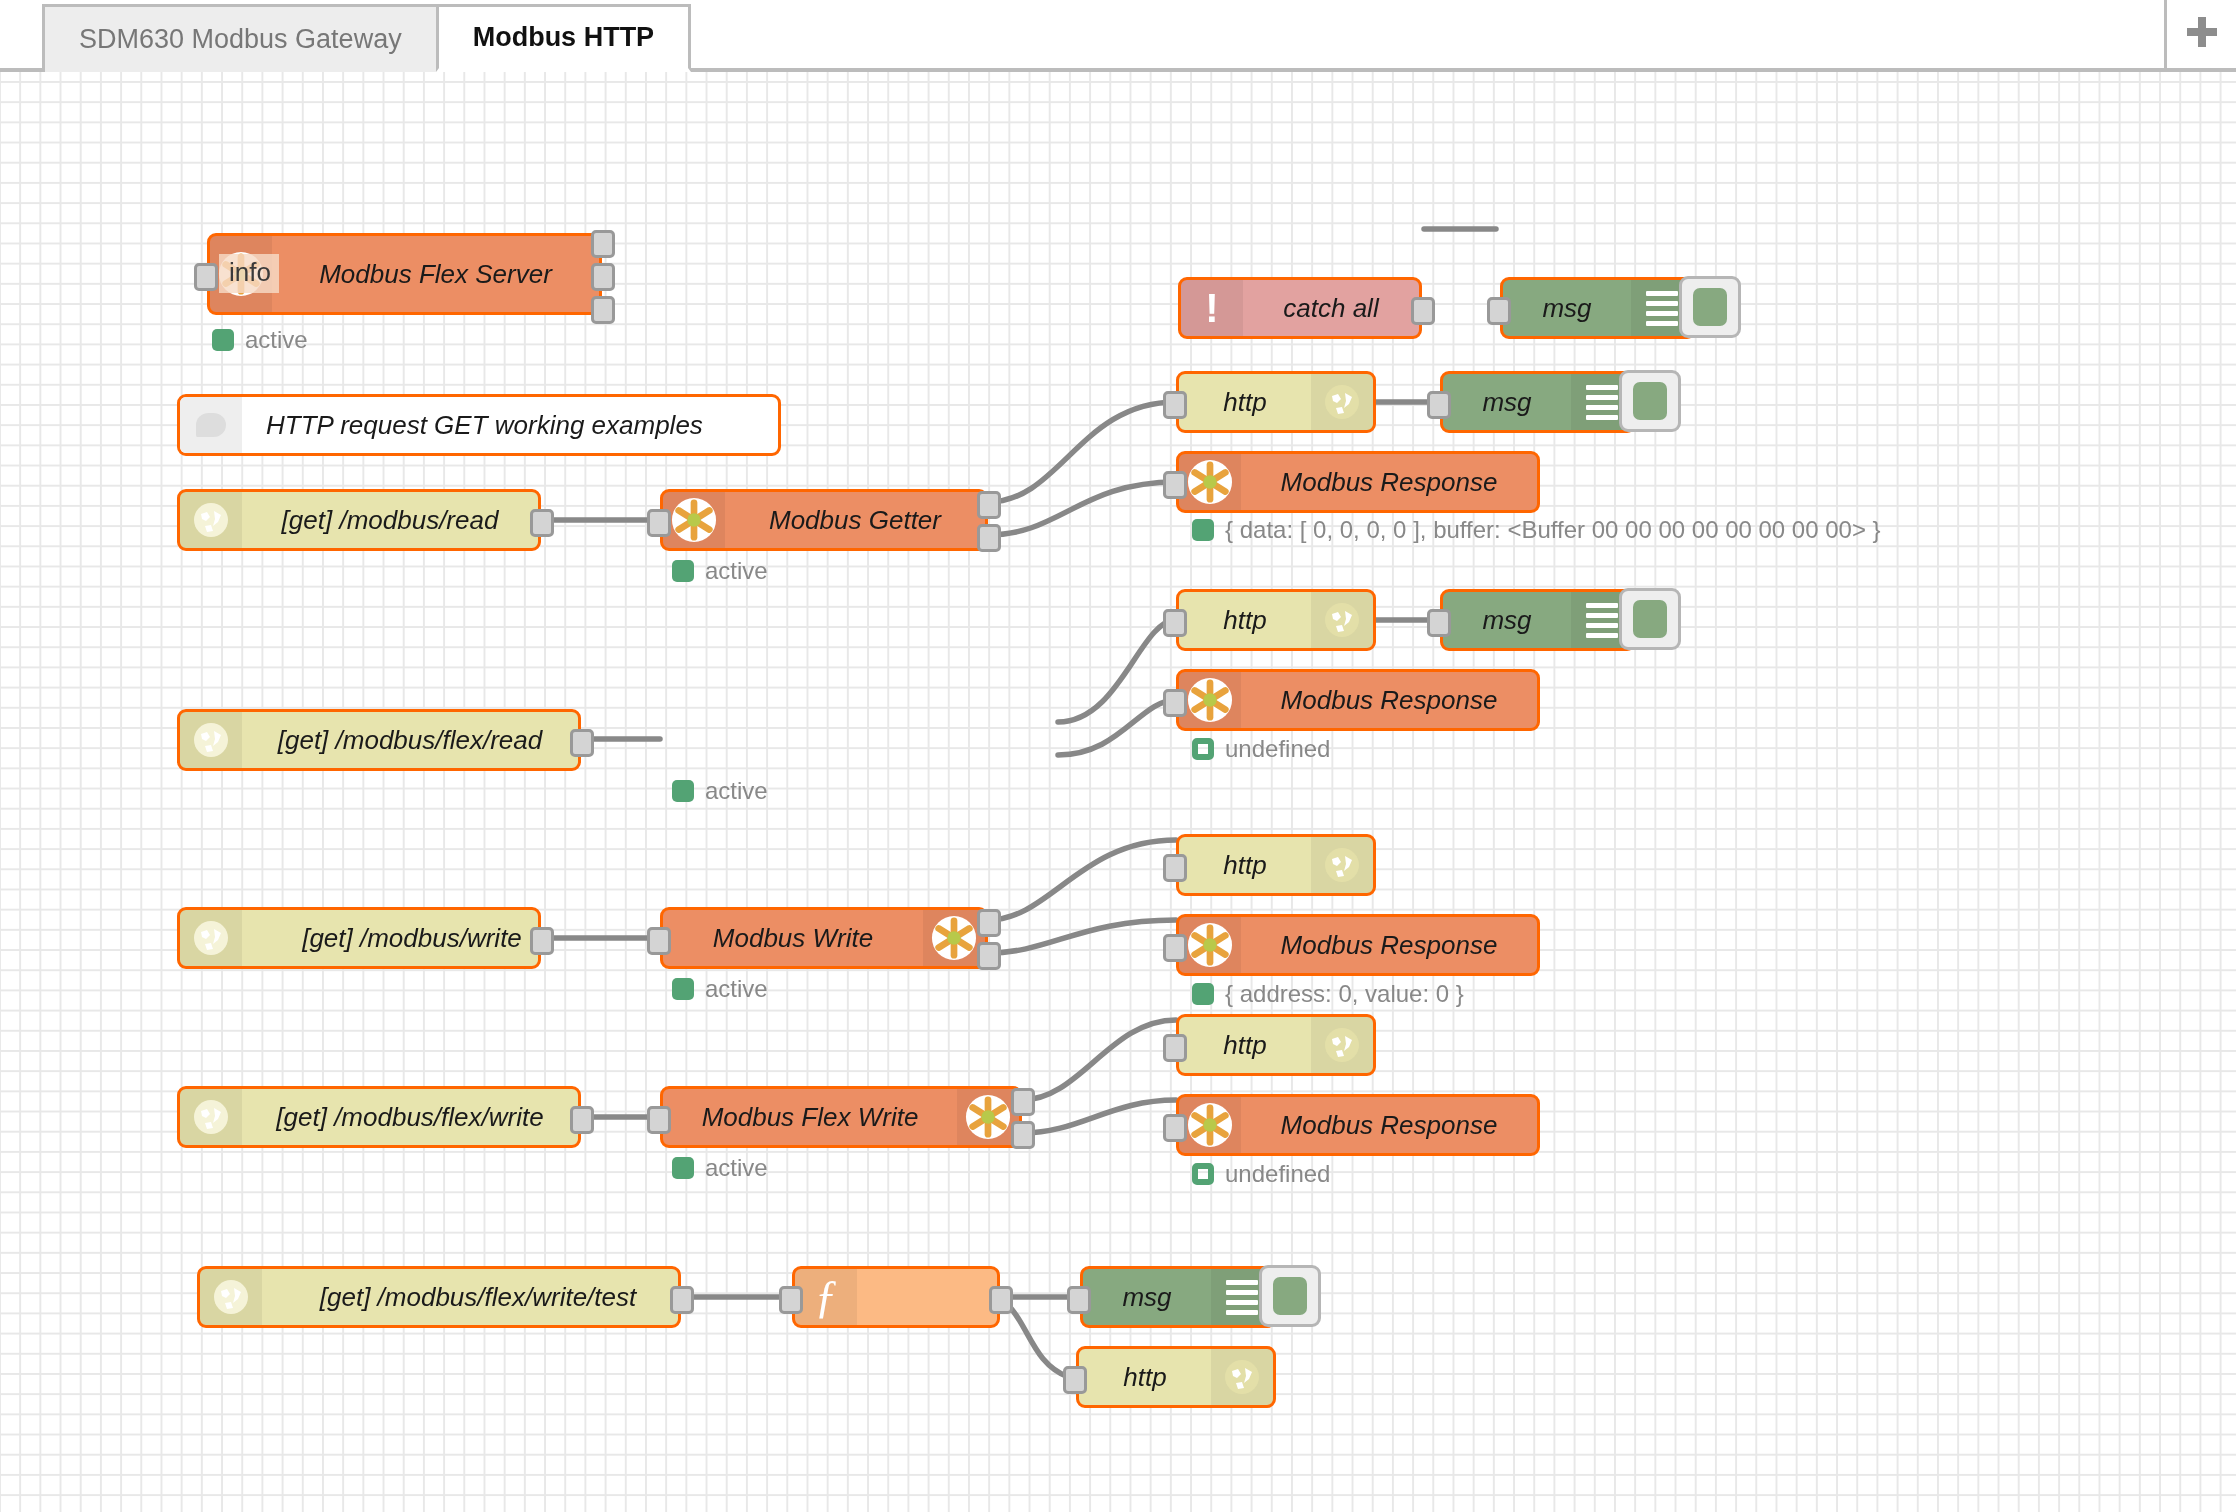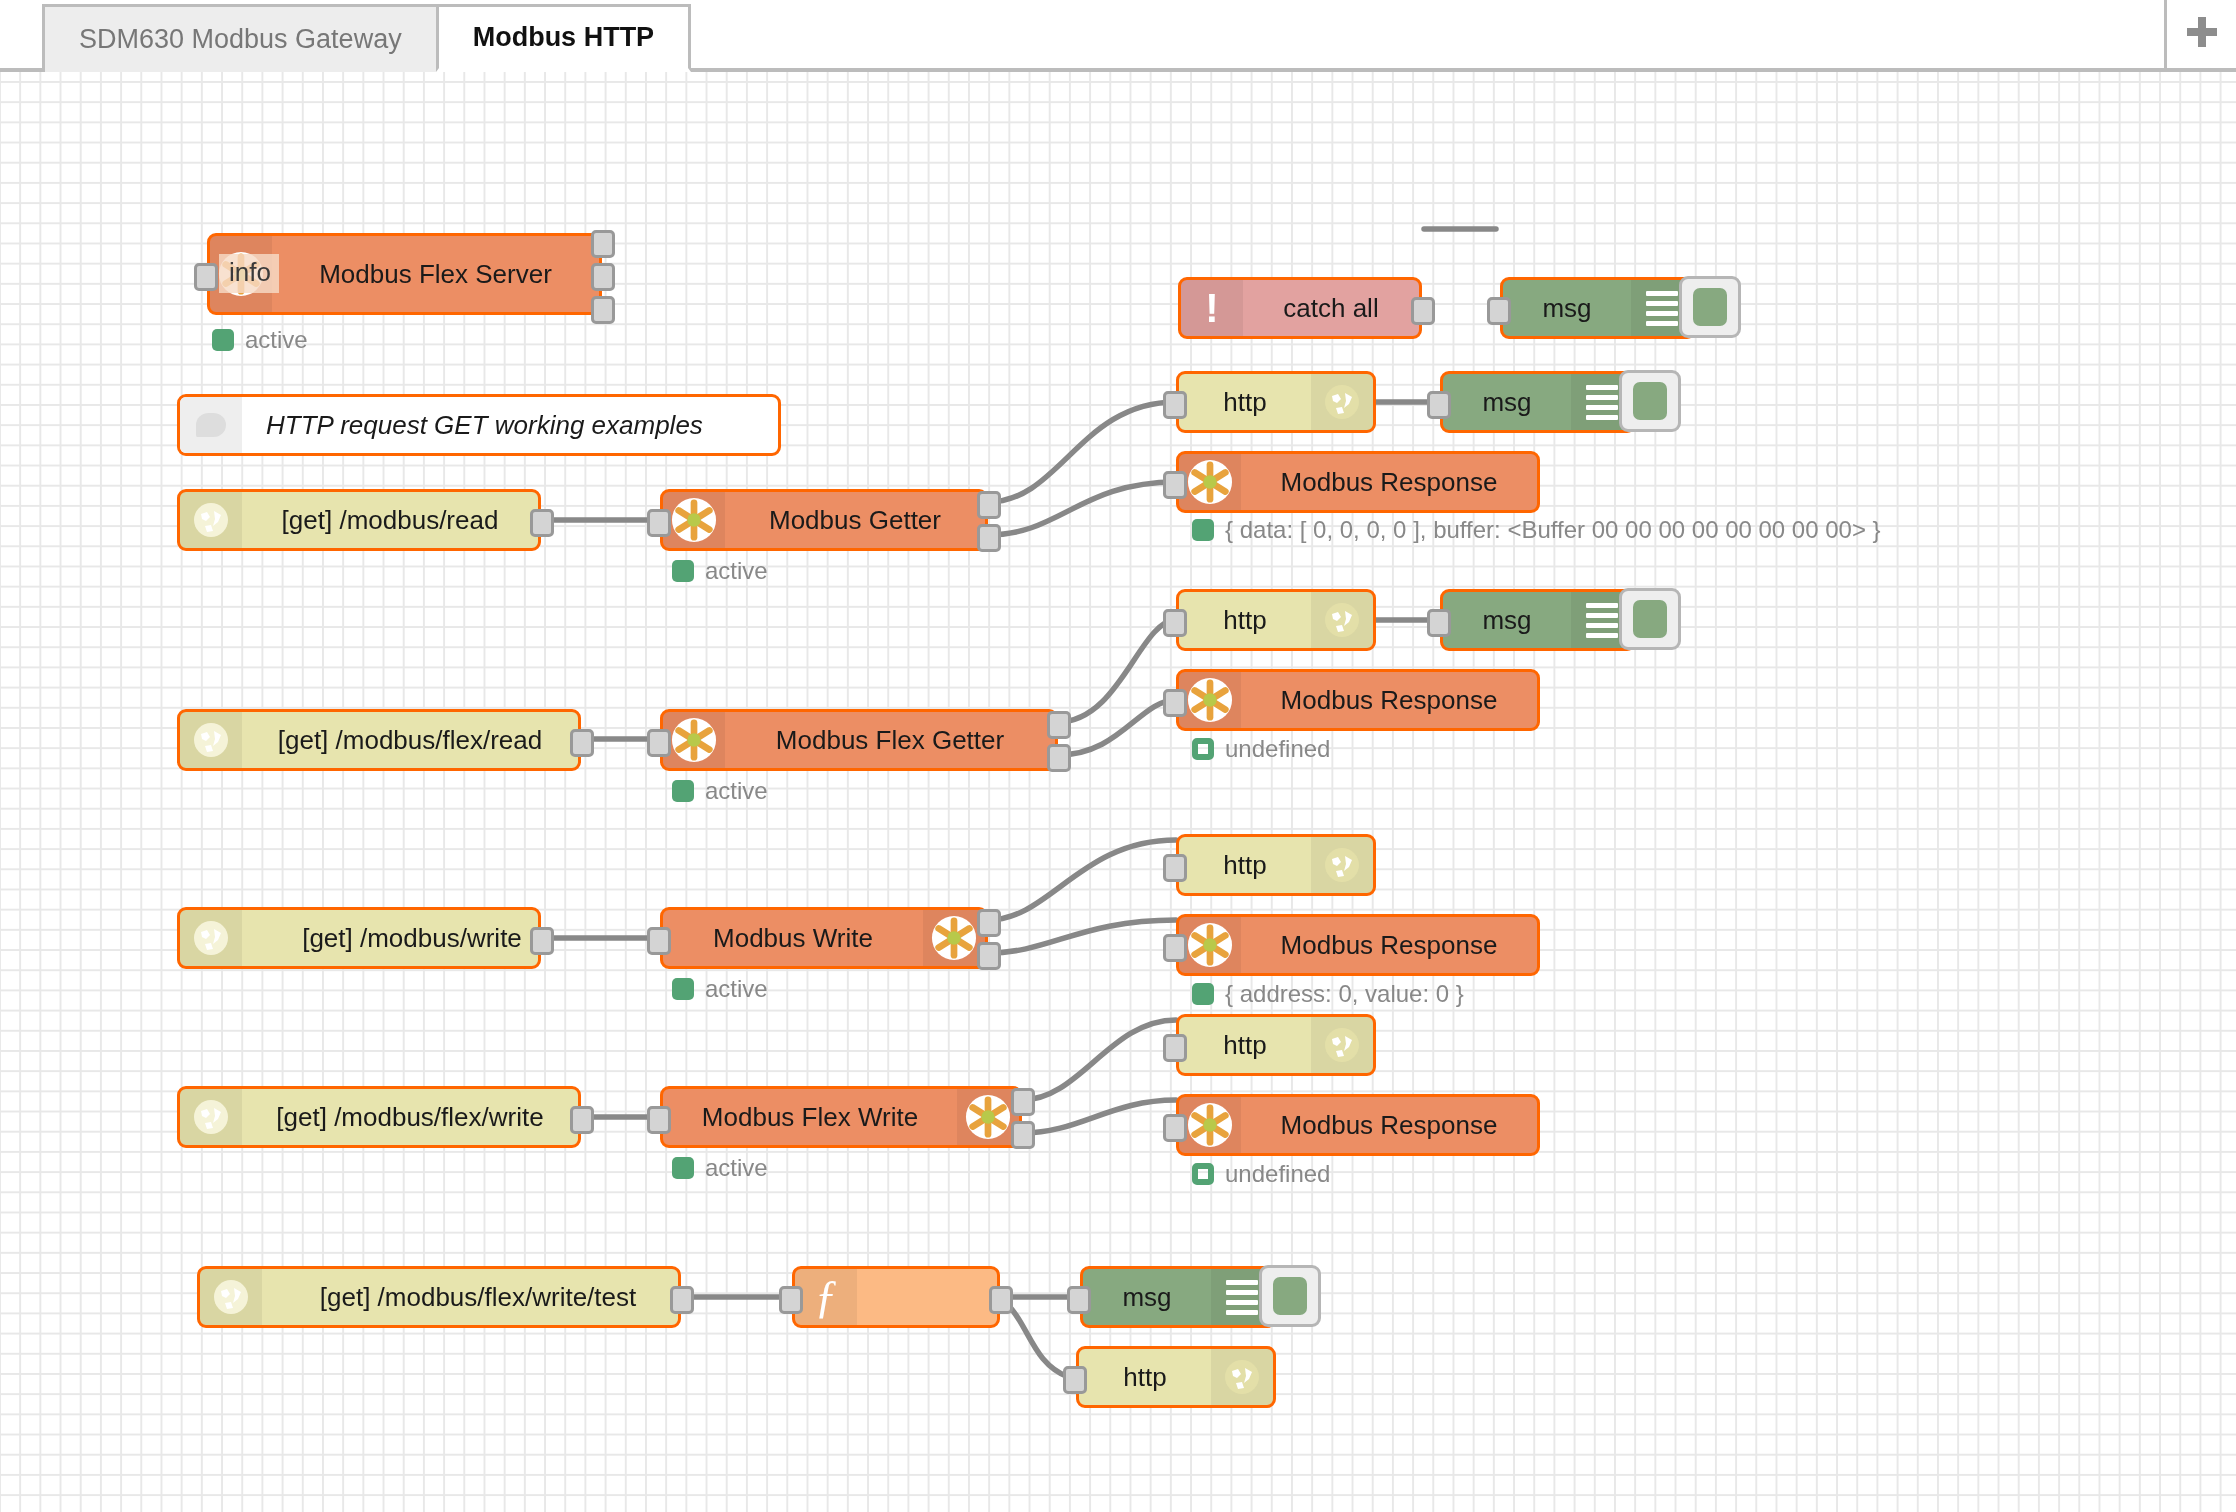--- a/index.html
+++ b/index.html
@@ -76,7 +76,7 @@
   }
   .node .body {
     flex: 1; display: flex; align-items: center; justify-content: center;
-    font-size: 26px; color: #1a1a1a; white-space: nowrap; padding: 0 12px;
+    font-size: 26px; color: #1a1a1a; white-space: nowrap; padding: 0 12px; font-style: italic;
   }
   .node .iconbox {
     width: 62px; flex: 0 0 62px;

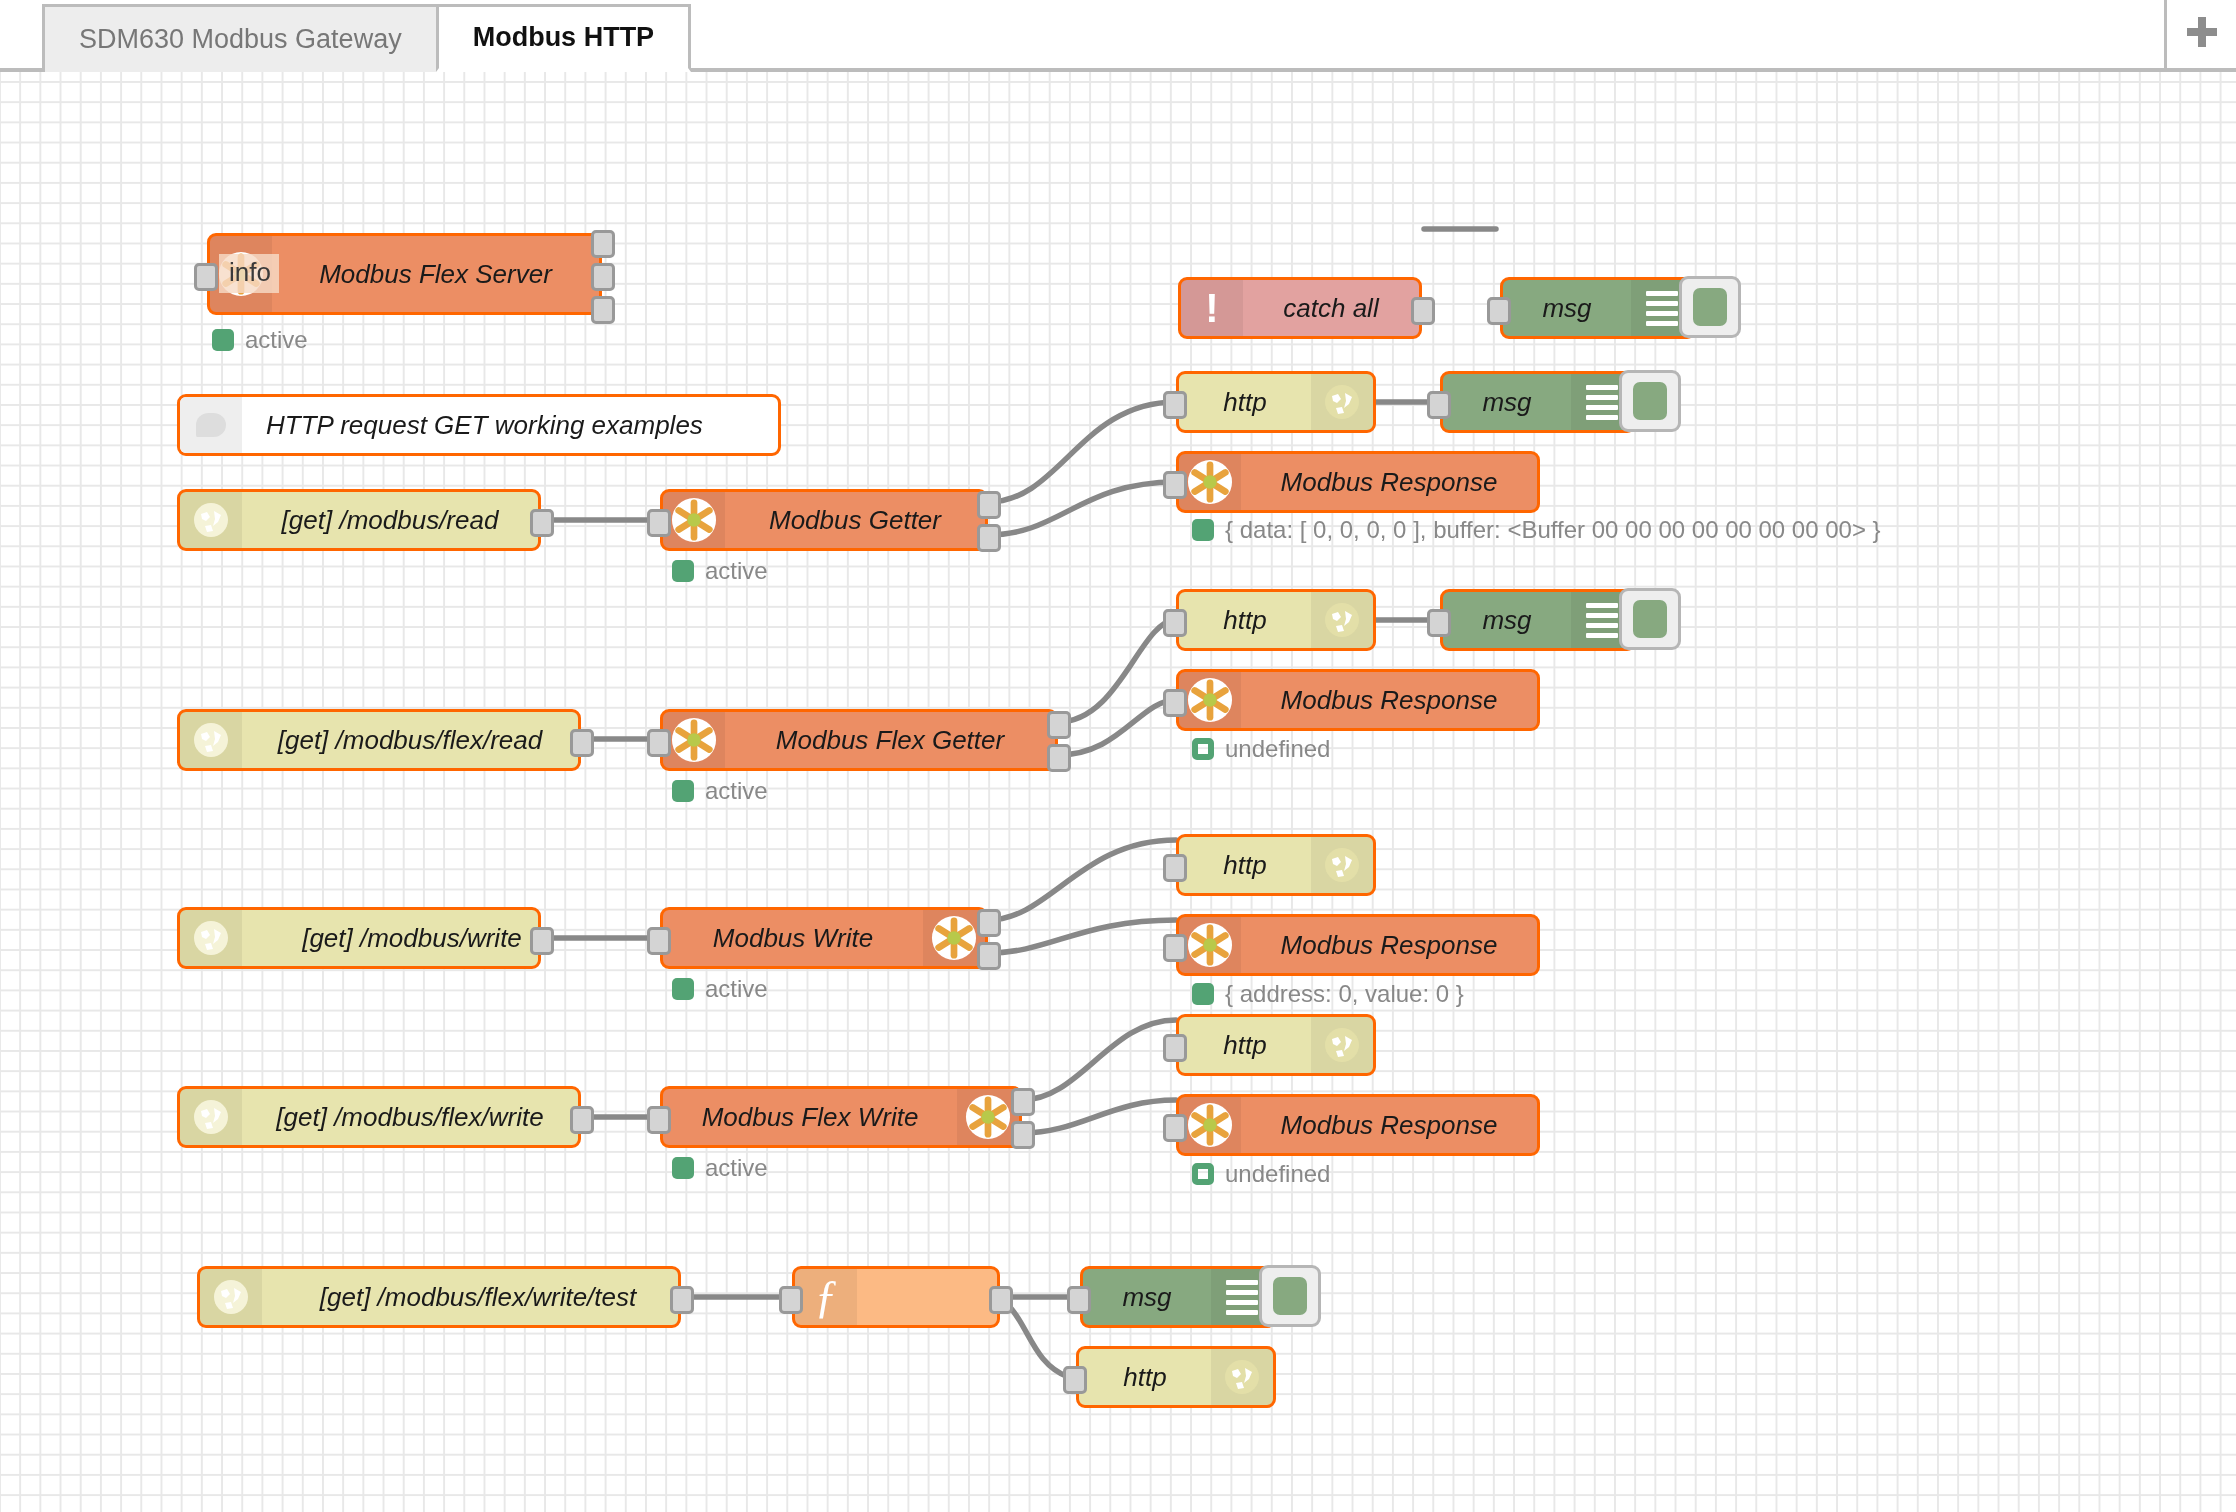--- a/index.html
+++ b/index.html
@@ -344,23 +344,6 @@
     <div class="port out" style="top:17px;"></div>
   </div>
 
-  <div class="node c-modbus" style="left:660px; top:637px; width:398px; height:62px;">
-    <div class="iconbox left">
-      <svg class="mb" viewBox="0 0 48 48">
-        <circle cx="24" cy="24" r="23" fill="#fff"></circle>
-        <g stroke="#e8a33d" stroke-width="7" stroke-linecap="round">
-          <line x1="24" y1="6" x2="24" y2="42"></line>
-            <line x1="8" y1="14" x2="40" y2="34"></line>
-            <line x1="40" y1="14" x2="8" y2="34"></line>
-        </g>
-        <circle cx="24" cy="24" r="7" fill="#b8c94a"></circle>
-      </svg>
-    </div>
-    <div class="body">Modbus Flex Getter</div>
-    <div class="port in" style="top:17px;"></div>
-    <div class="port out" style="top:-1px;"></div>
-    <div class="port out" style="top:32px;"></div>
-  </div>
   <div class="status" style="left:672px; top:705px;">
     <span class="dot"></span>
     <span>active</span>

